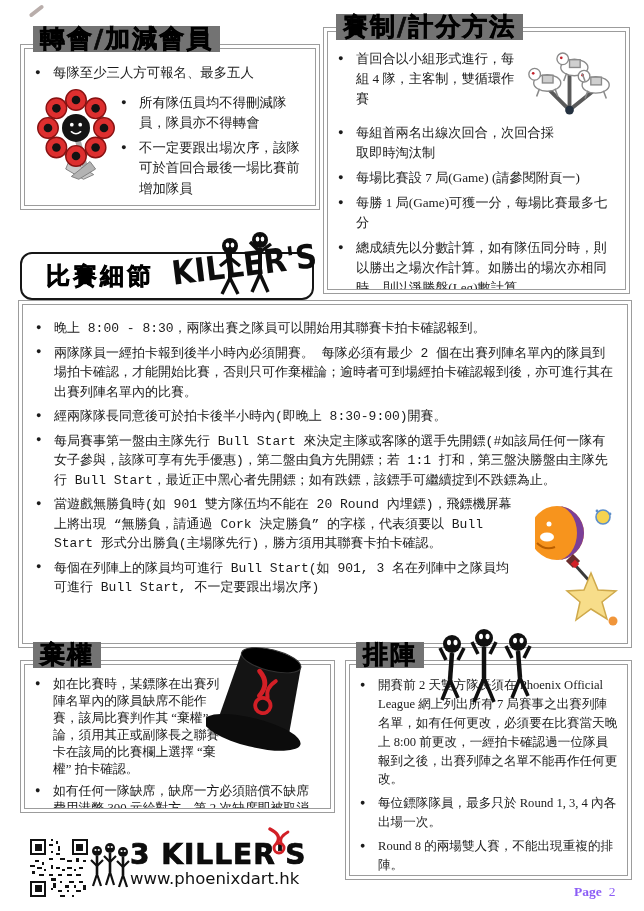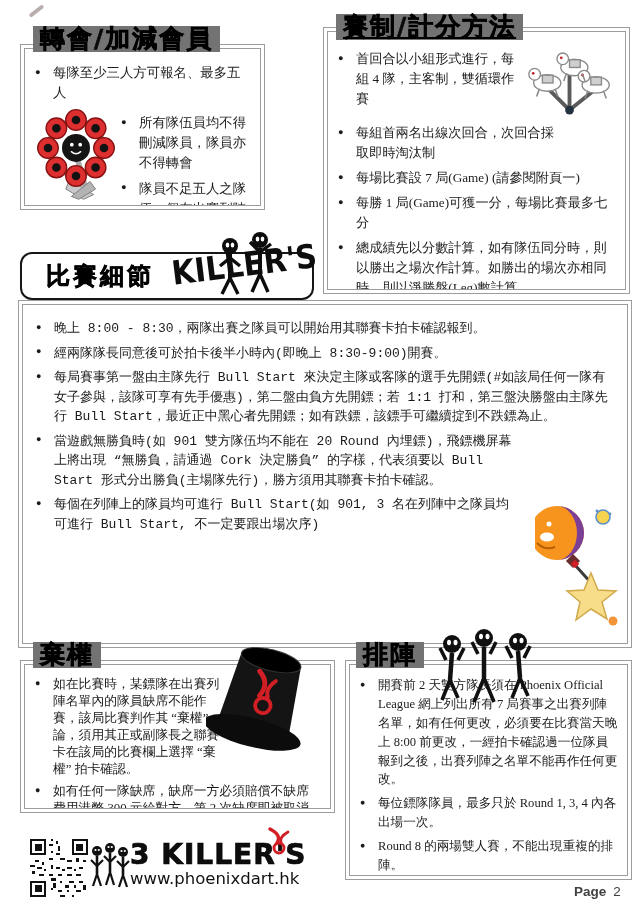--- a/index.html
+++ b/index.html
@@ -93,7 +93,7 @@
     </div>
   </div>
 
-  <span class="sec-title" style="left:336px;top:14px;text-decoration:underline;">賽制/計分方法</span>
+  <span class="sec-title" style="left:336px;top:14px;">賽制/計分方法</span>
   <div class="box" style="left:323px;top:27px;width:307px;height:267px;">
     <div class="box-inner">
       <div class="row" style="margin-top:6px;">

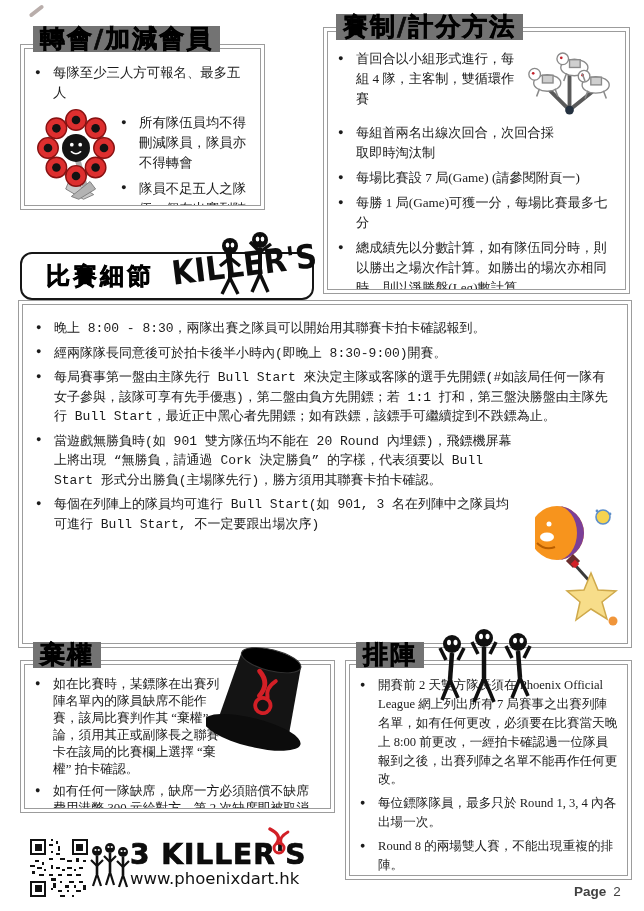--- a/index.html
+++ b/index.html
@@ -51,7 +51,7 @@
   <div class="corner-mark"></div>
 
   <span class="sec-title" style="left:33px;top:26px;">轉會/加減會員</span>
-  <div class="box" style="left:20px;top:44px;width:245px;height:166px;">
+  <div class="box" style="left:20px;top:44px;width:300px;height:166px;">
     <div class="box-inner">
       <ul class="rules fs1" style="margin-top:8px;">
         <li>每隊至少三人方可報名、最多五人</li>

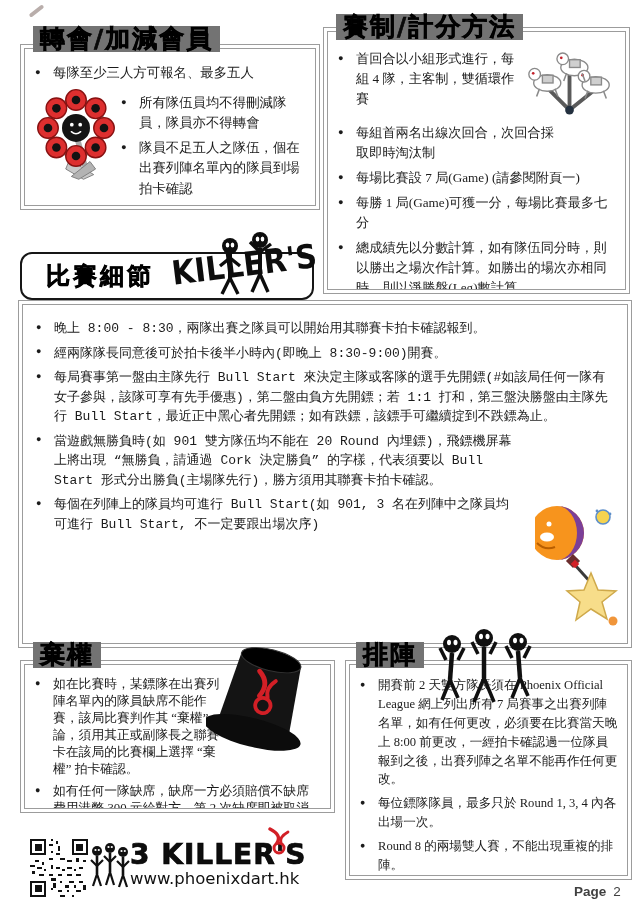--- a/index.html
+++ b/index.html
@@ -87,7 +87,7 @@
         </svg>
         <ul class="rules fs1" style="flex:1;margin-left:2px;">
           <li>所有隊伍員均不得刪減隊員，隊員亦不得轉會</li>
-          <li>隊員不足五人之隊伍，個在出賽列陣名單內的隊員到場拍卡確認</li>
+          <li>不一定要跟出場次序，該隊可於首回合最後一場比賽前增加隊員</li>
         </ul>
       </div>
     </div>

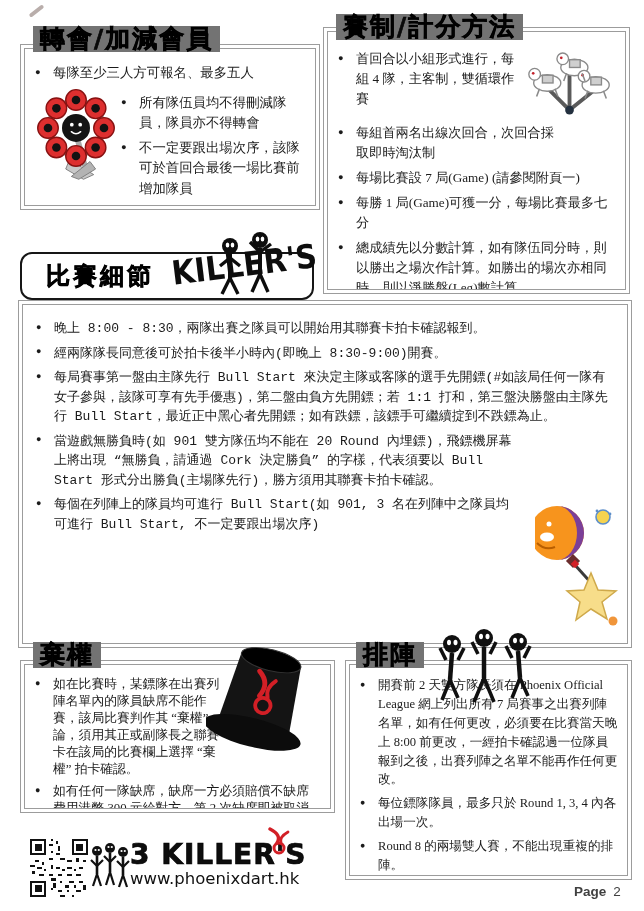--- a/index.html
+++ b/index.html
@@ -165,6 +165,7 @@
     <div class="box-inner" style="padding:9px 12px;">
       <ul class="rules fs3">
         <li>晚上 8:00 - 8:30，兩隊出賽之隊員可以開始用其聯賽卡拍卡確認報到。</li>
+        <li>兩隊隊員一經拍卡報到後半小時內必須開賽。 每隊必須有最少 2 個在出賽列陣名單內的隊員到場拍卡確認，才能開始比賽，否則只可作棄權論；逾時者可到場經拍卡確認報到後，亦可進行其在出賽列陣名單內的比賽。</li>
         <li>經兩隊隊長同意後可於拍卡後半小時內(即晚上 8:30-9:00)開賽。</li>
         <li>每局賽事第一盤由主隊先行 Bull Start 來決定主隊或客隊的選手先開鏢(#如該局任何一隊有女子參與，該隊可享有先手優惠)，第二盤由負方先開鏢；若 1:1 打和，第三盤決勝盤由主隊先行 Bull Start，最近正中黑心者先開鏢；如有跌鏢，該鏢手可繼續掟到不跌鏢為止。</li>
         <li class="pad-r">當遊戲無勝負時(如 901 雙方隊伍均不能在 20 Round 內埋鏢)，飛鏢機屏幕上將出現 “無勝負，請通過 Cork 決定勝負” 的字樣，代表須要以 Bull Start 形式分出勝負(主場隊先行)，勝方須用其聯賽卡拍卡確認。</li>

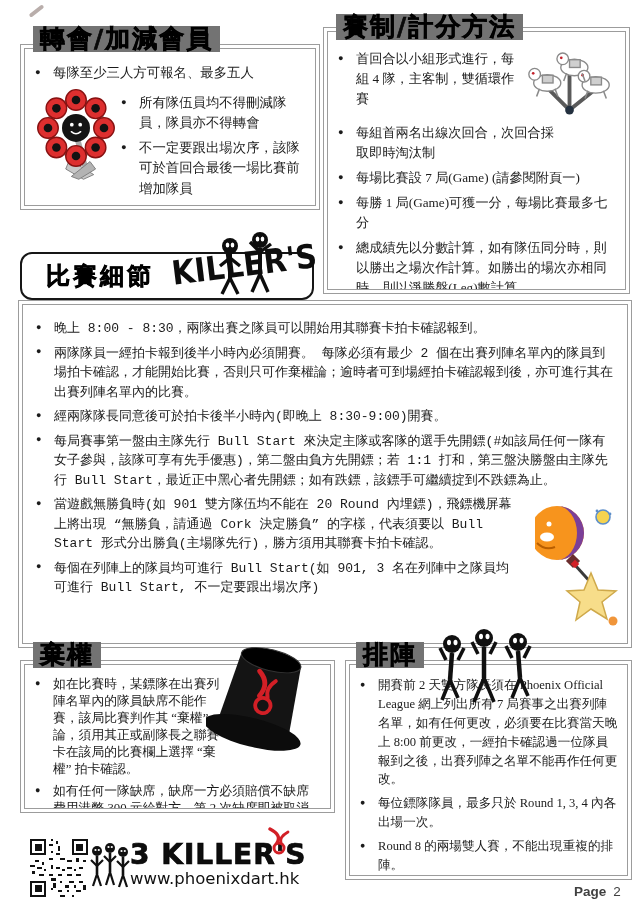--- a/index.html
+++ b/index.html
@@ -38,8 +38,8 @@
               font-size:28px;letter-spacing:1px;color:#0d0d0d;line-height:1.05;-webkit-text-stroke:0.7px #000;}
   .brand-flame{position:absolute;right:14px;top:-13px;width:26px;height:30px;}
   .website{font-family:"DejaVu Sans","Liberation Sans",sans-serif;font-size:16.5px;color:#111;margin-top:0px;}
-  .page-num{position:absolute;left:574px;top:884px;font-family:Liberation Sans, sans-serif;
-            font-size:13.5px;color:#404040;}
+  .page-num{position:absolute;left:574px;top:884px;font-family:Liberation Serif, serif;
+            font-size:13.5px;color:#8b5cf6;}
   .page-num .lbl{font-weight:bold;}
   .page-num .num{margin-left:7px;}
 </style>

